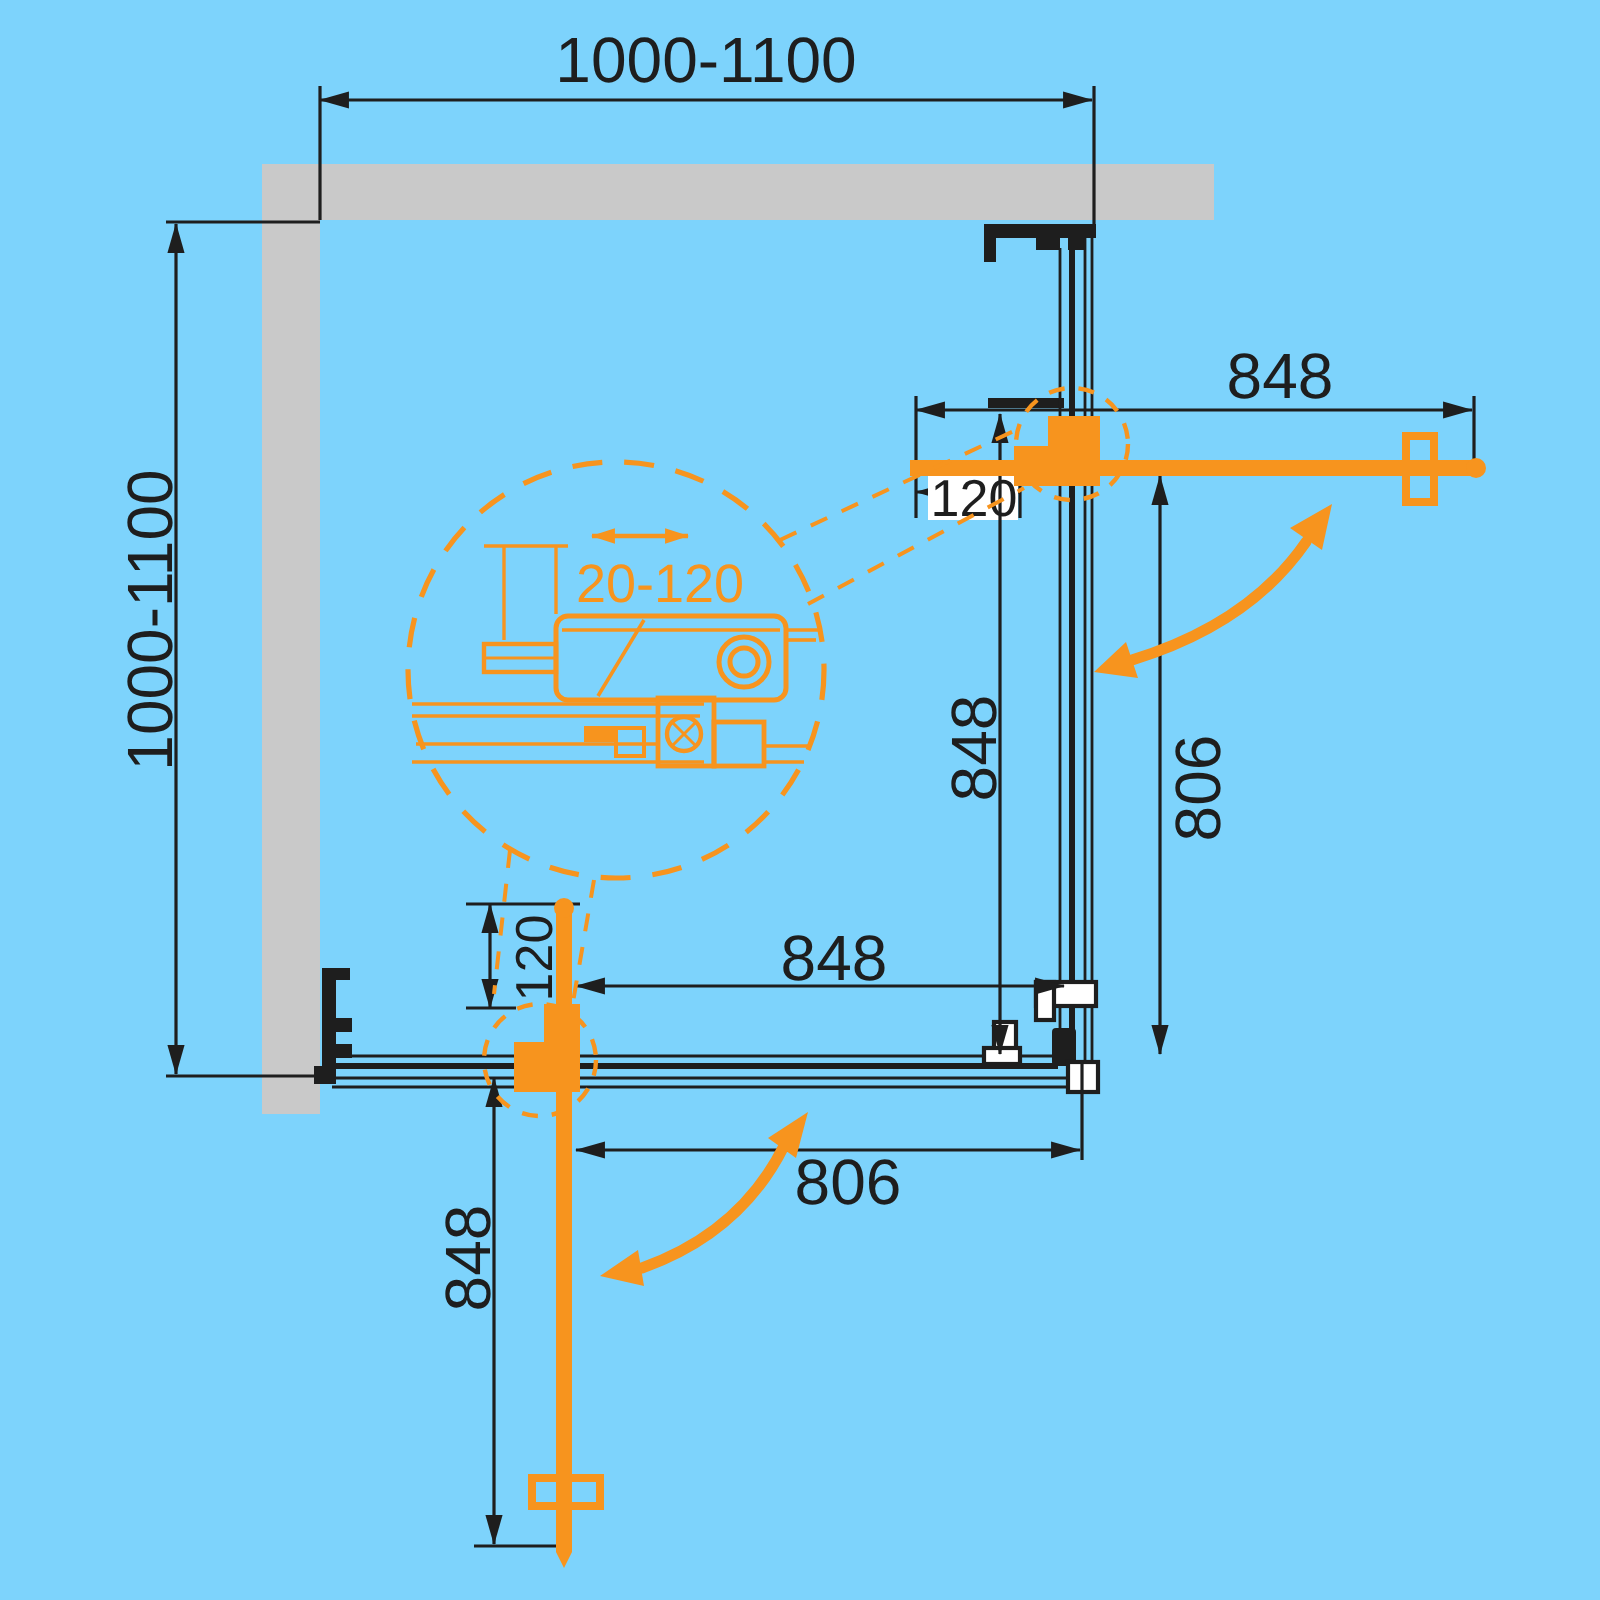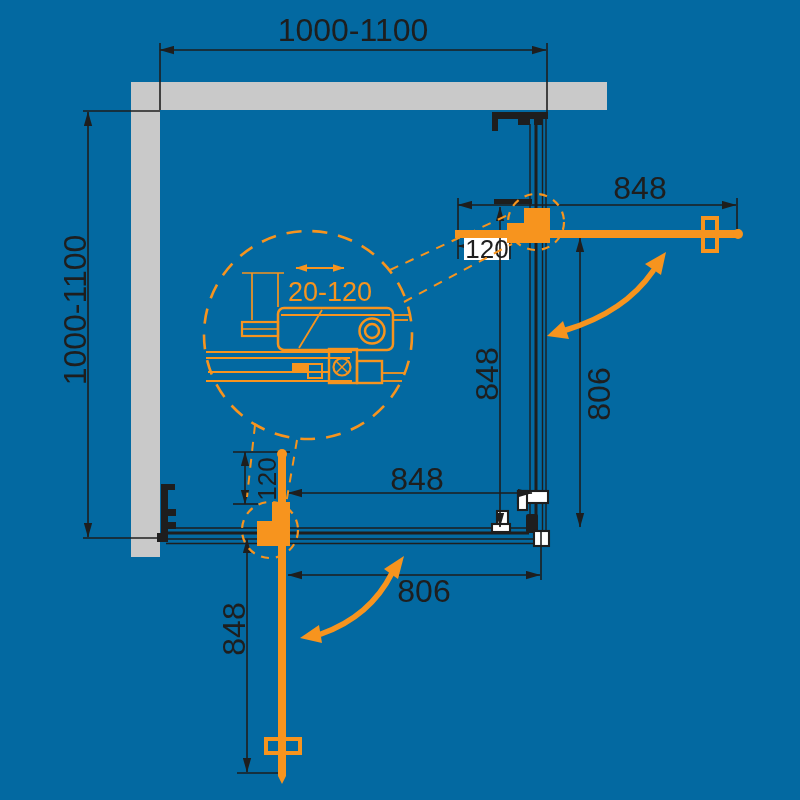--- a/index.html
+++ b/index.html
@@ -3,7 +3,7 @@
 <meta charset="utf-8">
 <style>
   html,body{margin:0;padding:0;background:#ffffff;}
-  .stage{width:800px;height:800px;position:relative;background:#0369a1;overflow:hidden;}
+  .stage{width:800px;height:800px;position:relative;background:#7dd3fc;overflow:hidden;}
   svg text{font-family:"Liberation Sans","DejaVu Sans",sans-serif;fill:#1E1E1E;}
   .dim-label{font-size:32px;}
   .dim-label-small{font-size:26px;}

